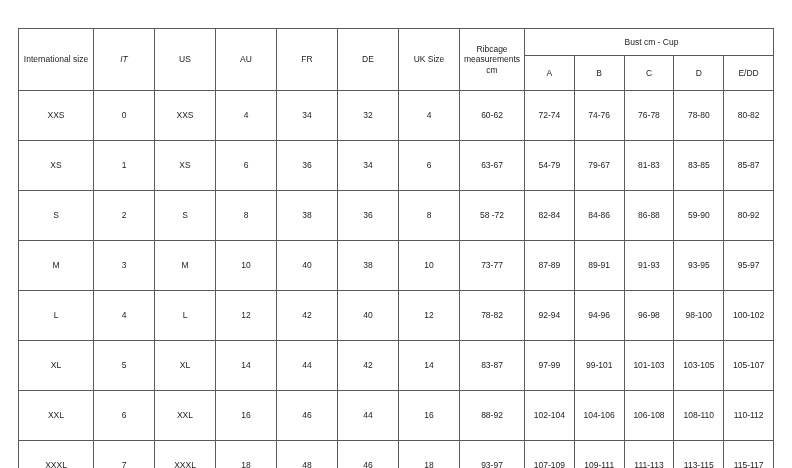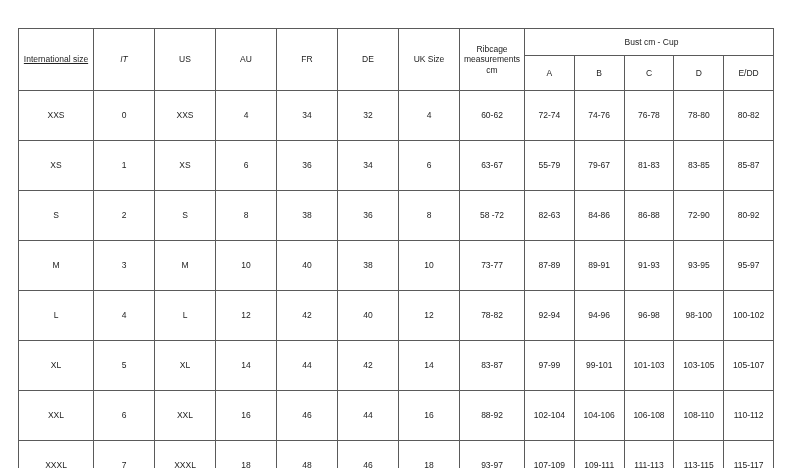--- a/index.html
+++ b/index.html
@@ -49,7 +49,7 @@
   tbody td {
     height: 45px;
   }
-  th.hdr-intl { width: 72px; text-decoration: underline; }
+  th.hdr-intl { width: 72px; }
   th.hdr-it   { width: 58px; font-style: italic; }
   th.hdr-us   { width: 58px; }
   th.hdr-au   { width: 58px; }

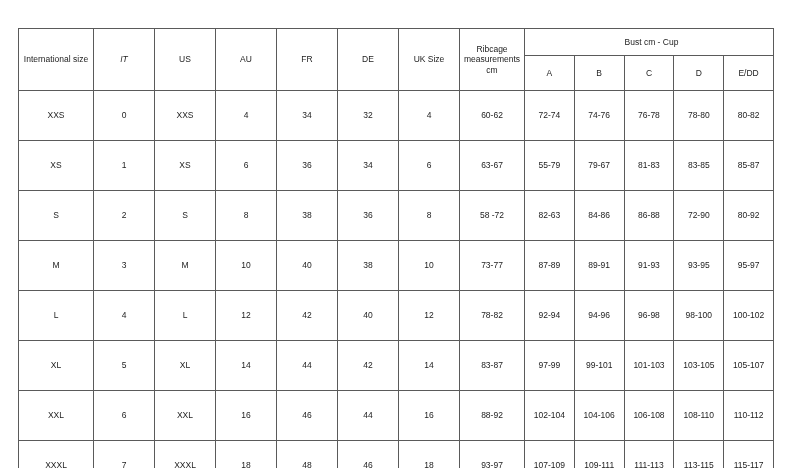--- a/index.html
+++ b/index.html
@@ -109,7 +109,7 @@
         <td>34</td>
         <td>6</td>
         <td>63-67</td>
-        <td>55-79</td>
+        <td>54-79</td>
         <td>79-67</td>
         <td>81-83</td>
         <td>83-85</td>

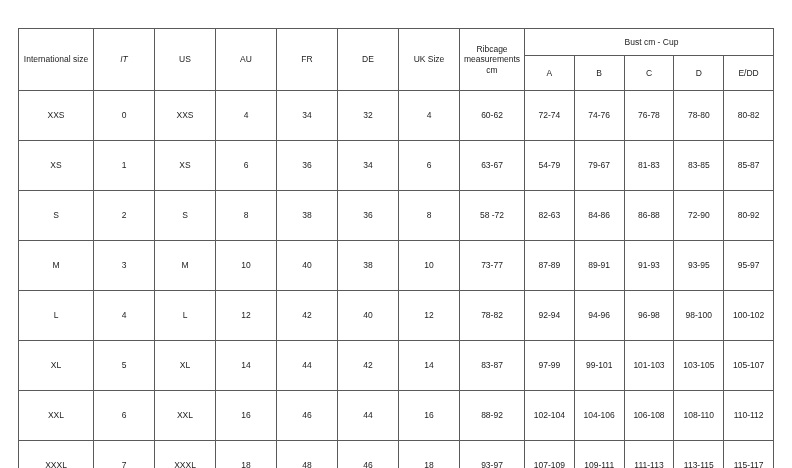--- a/index.html
+++ b/index.html
@@ -124,7 +124,7 @@
         <td>36</td>
         <td>8</td>
         <td>58 -72</td>
-        <td>82-63</td>
+        <td>82-84</td>
         <td>84-86</td>
         <td>86-88</td>
         <td>72-90</td>

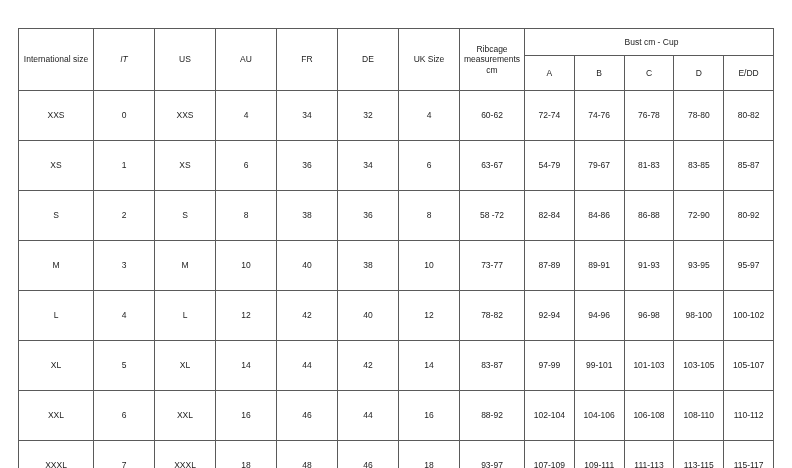--- a/index.html
+++ b/index.html
@@ -127,7 +127,7 @@
         <td>82-84</td>
         <td>84-86</td>
         <td>86-88</td>
-        <td>72-90</td>
+        <td>59-90</td>
         <td>80-92</td>
       </tr>
       <tr>

